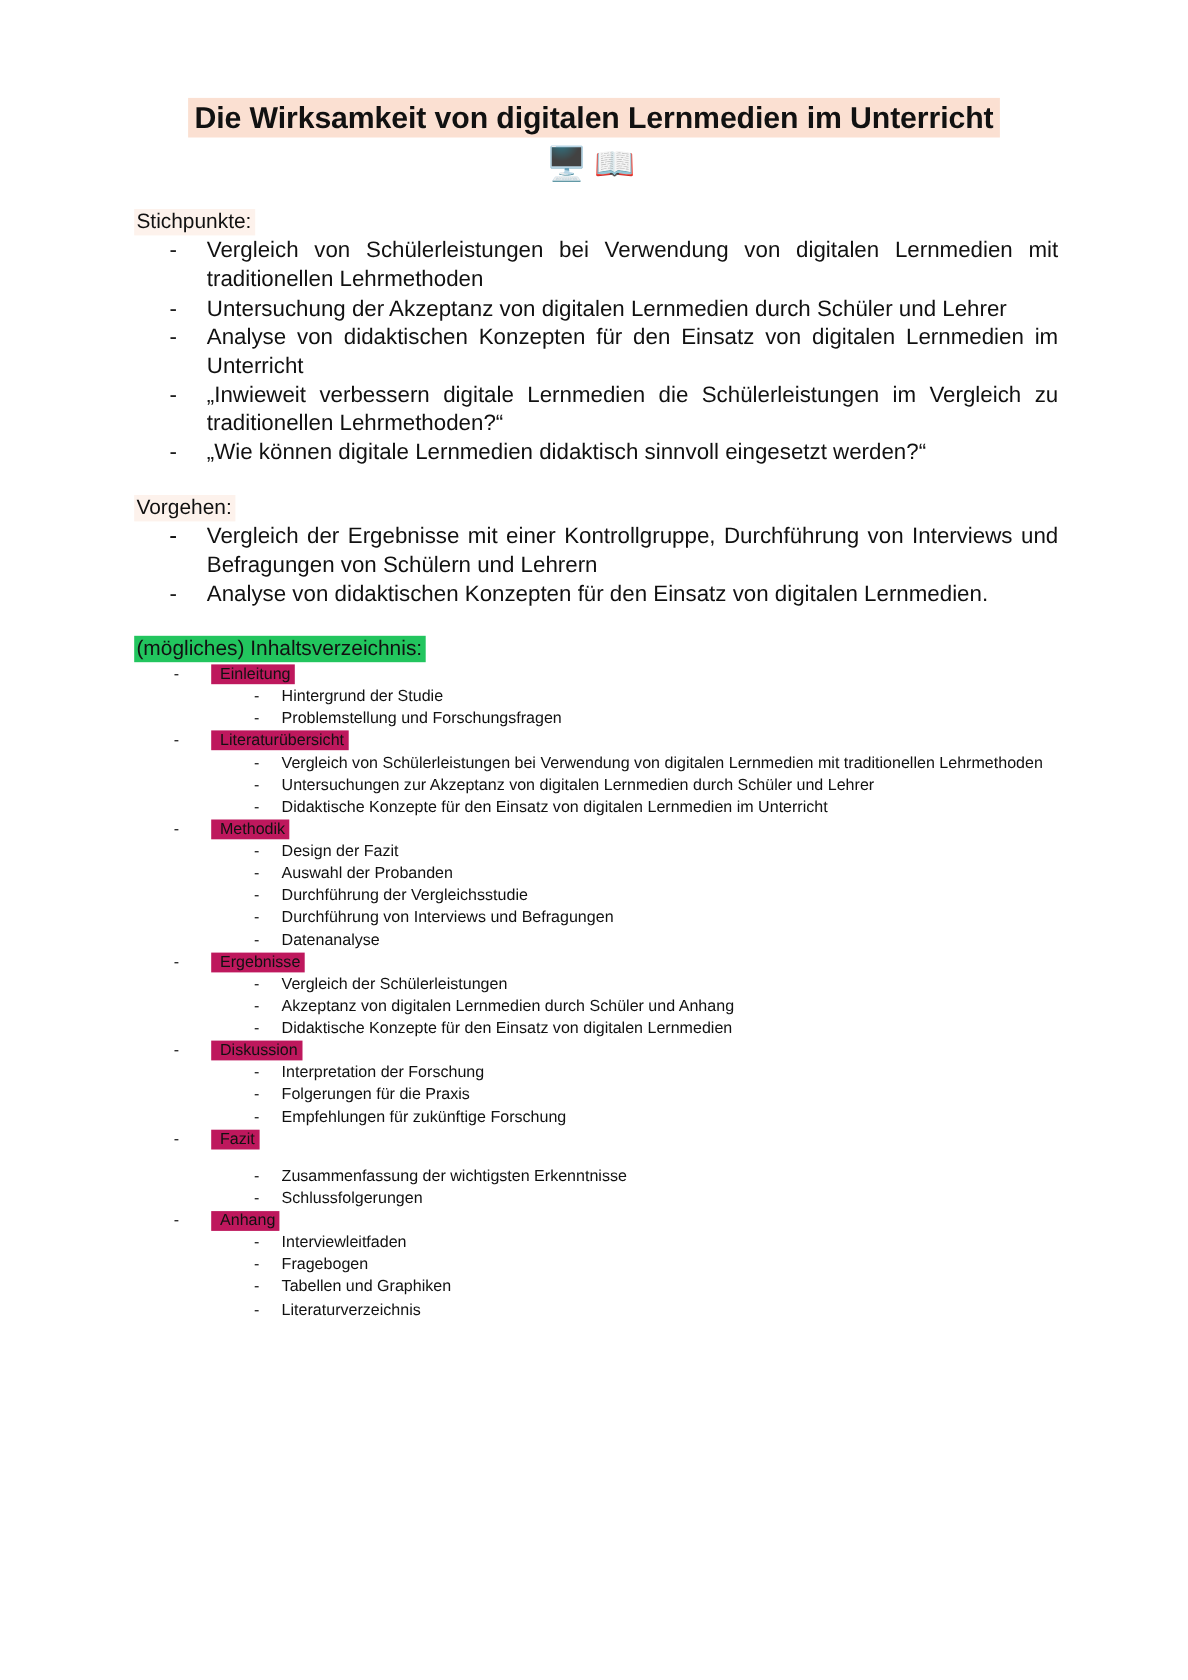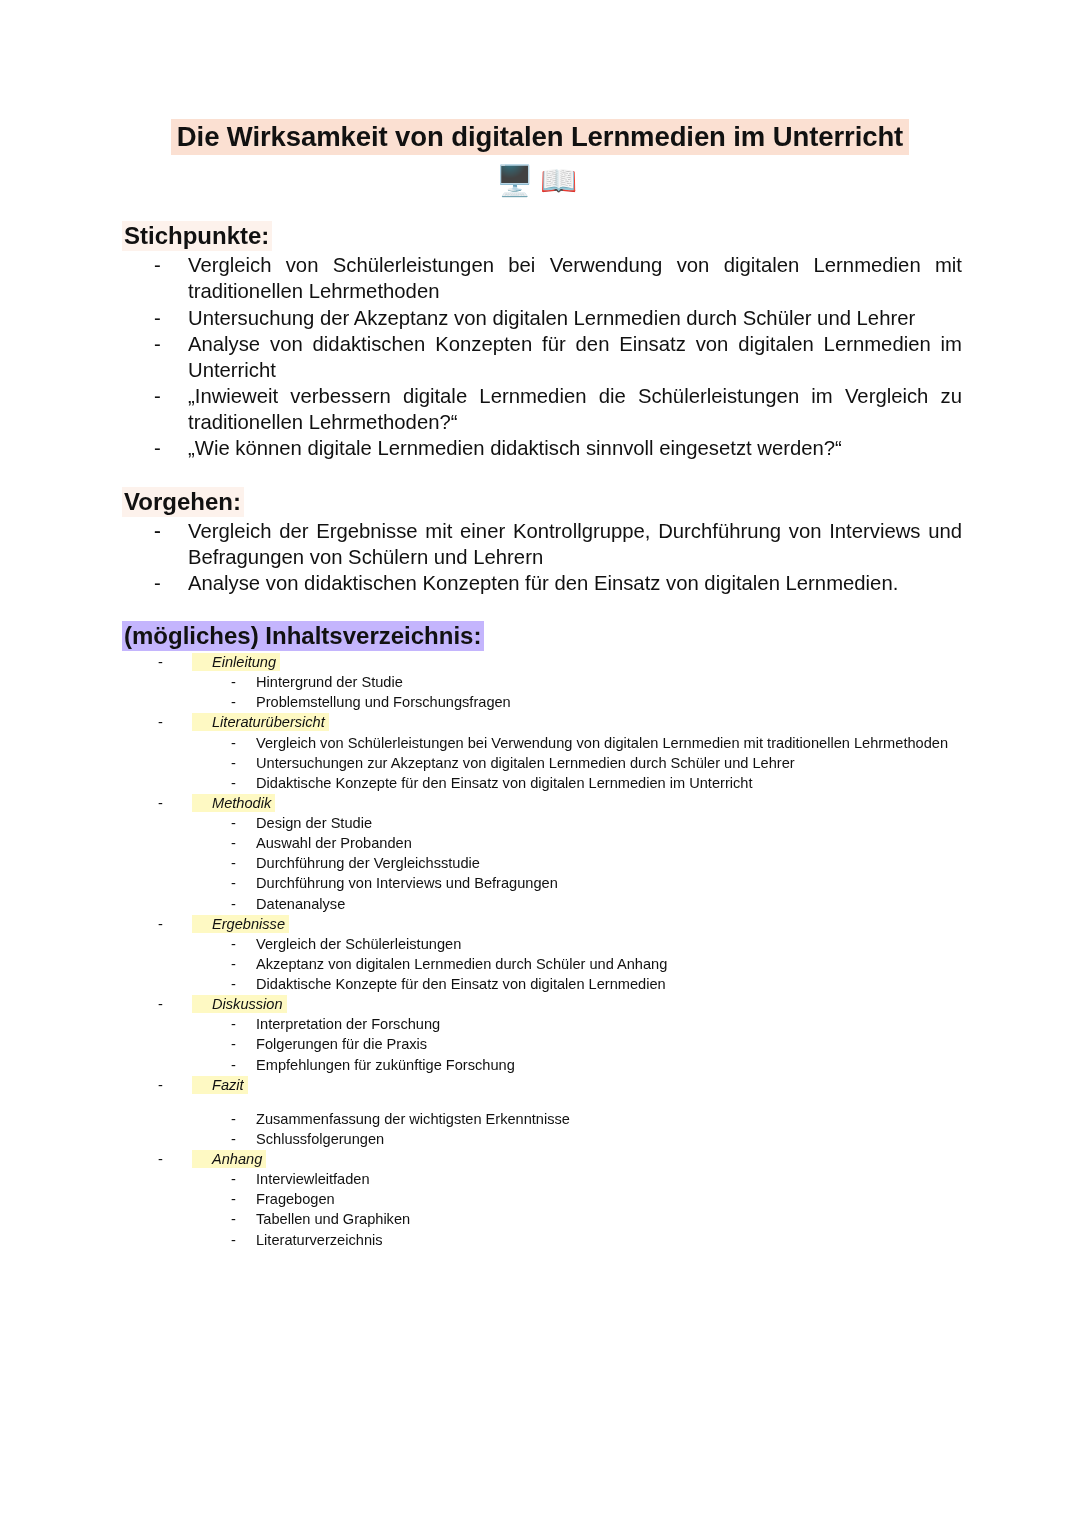--- a/index.html
+++ b/index.html
@@ -27,7 +27,7 @@
 
   
   .title-block {
-    margin-top: 118px;
+    margin-top: 88px;
     text-align: center;
   }
   .doc-title {

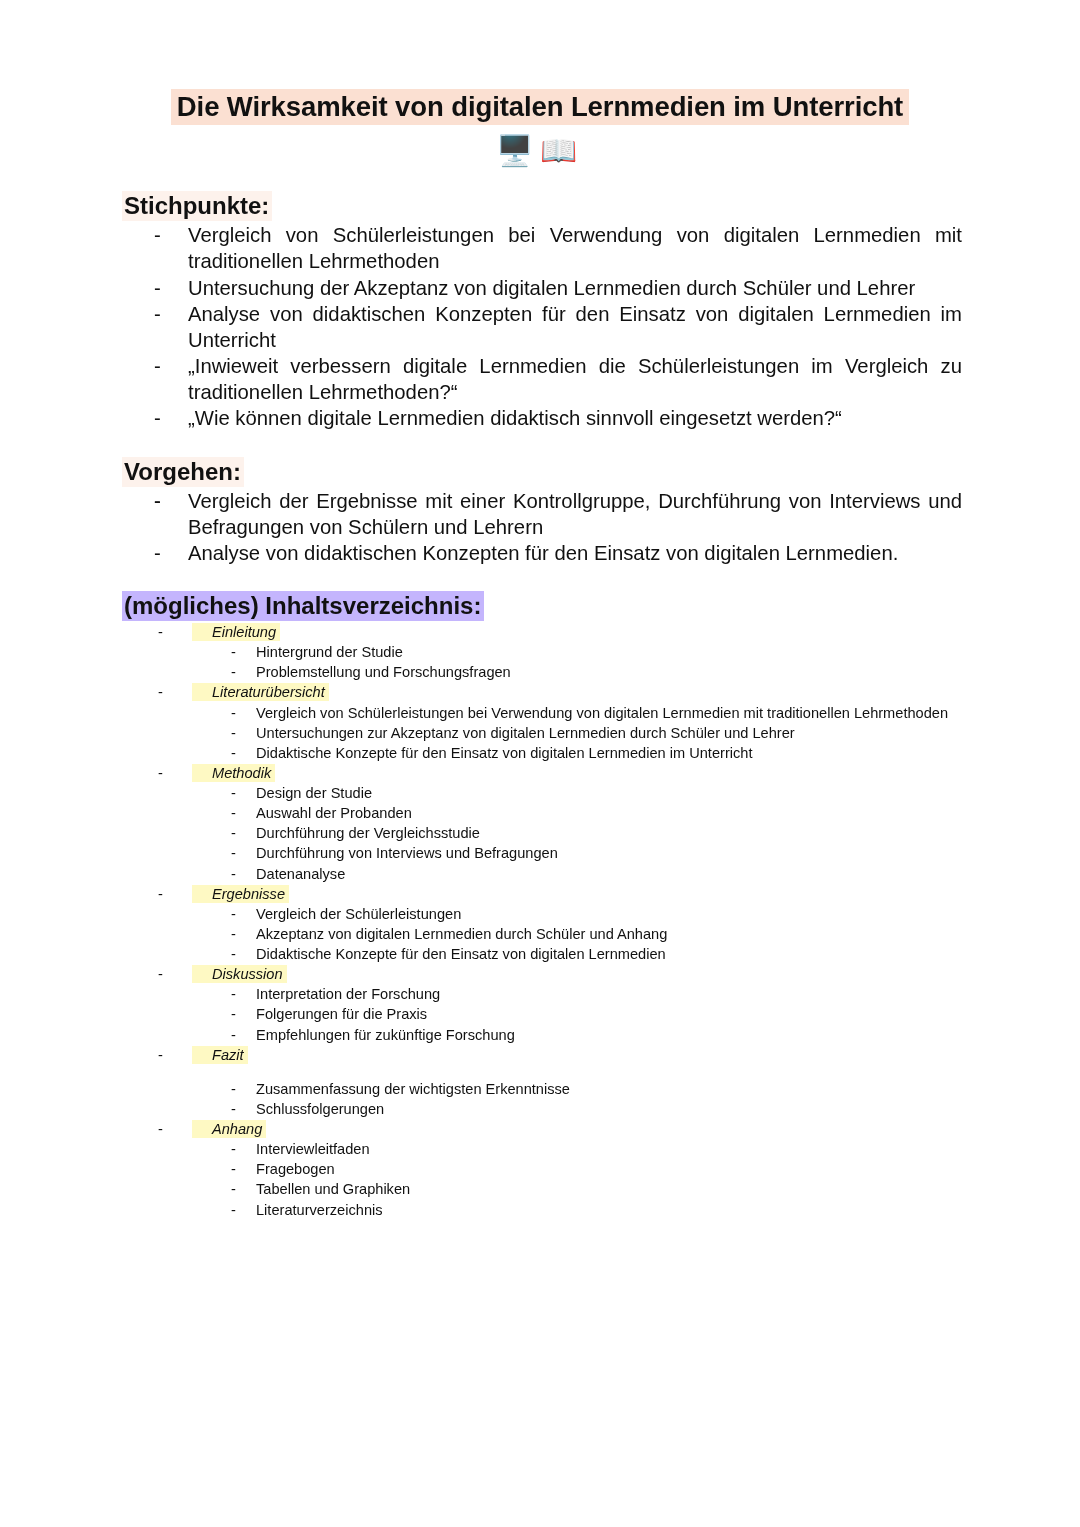--- a/index.html
+++ b/index.html
@@ -55,8 +55,8 @@
 
   
   .section-heading {
-    font-size: 24px;
-    font-weight: bold;
+    font-size: 19px;
+    font-weight: normal;
     margin-left: 122px;
     margin-top: 26px;
     margin-bottom: 2px;

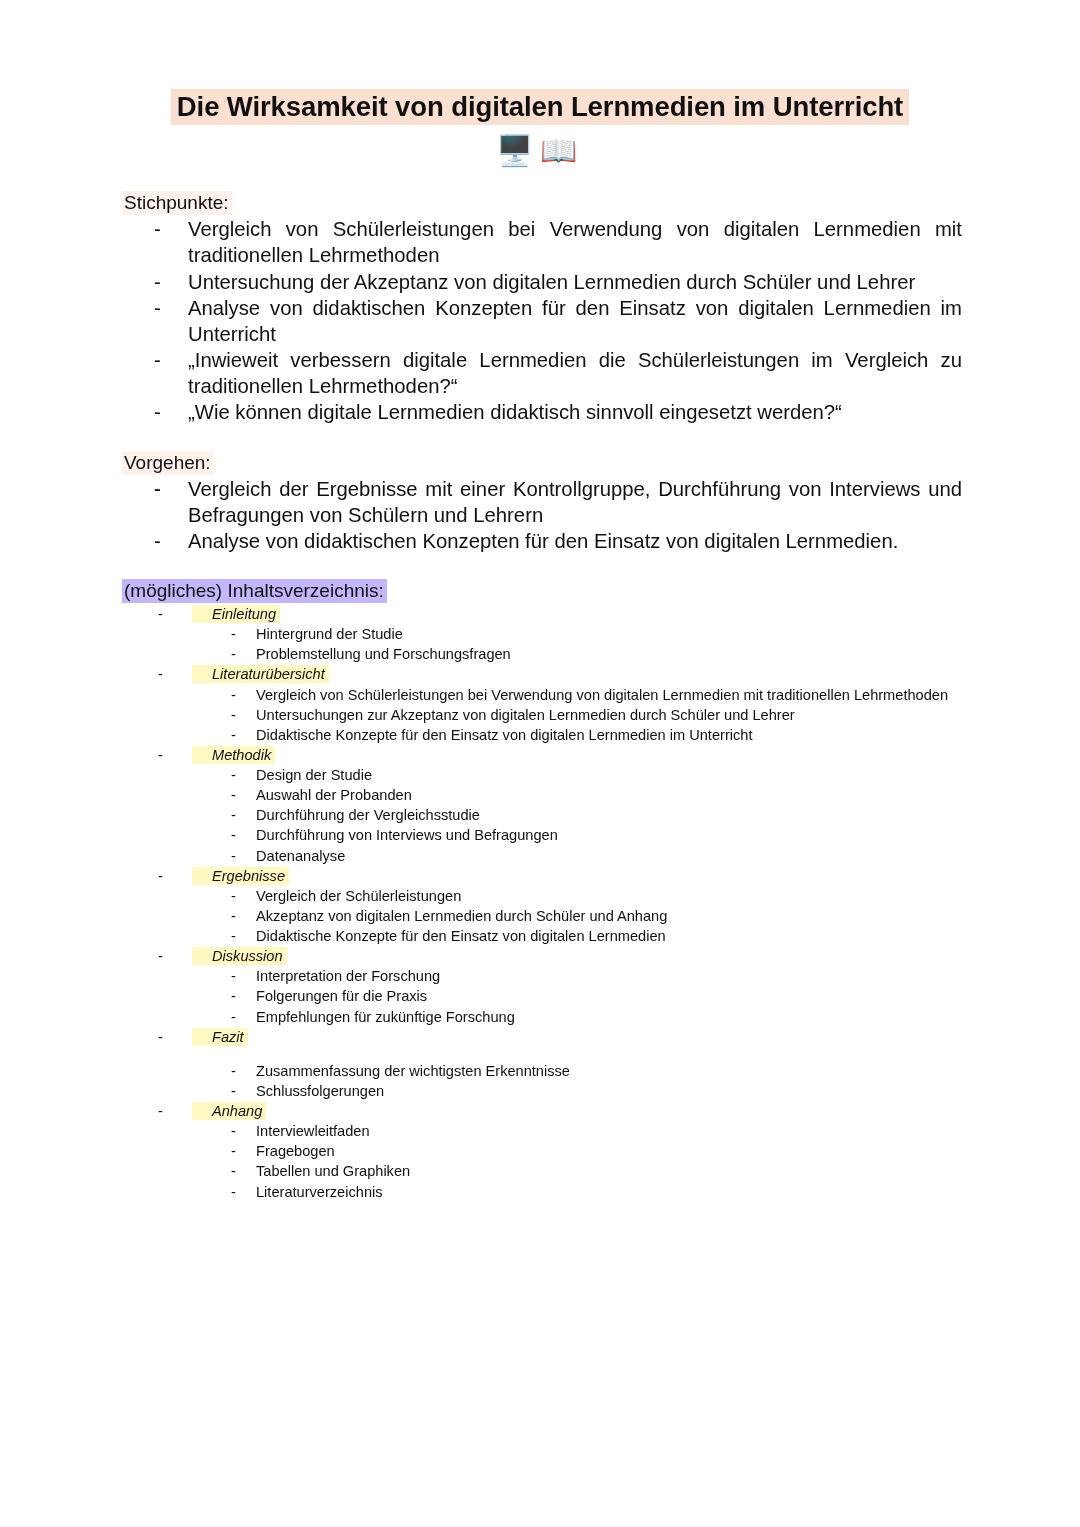--- a/index.html
+++ b/index.html
@@ -66,7 +66,7 @@
     box-decoration-break: clone;
     -webkit-box-decoration-break: clone;
   }
-  .hl-strong > span { background: #c4b5fd; }
+  .hl-strong > span { background: #22c55e; }
   .hl-faint  > span { background: #fdf2ec; }
 
   

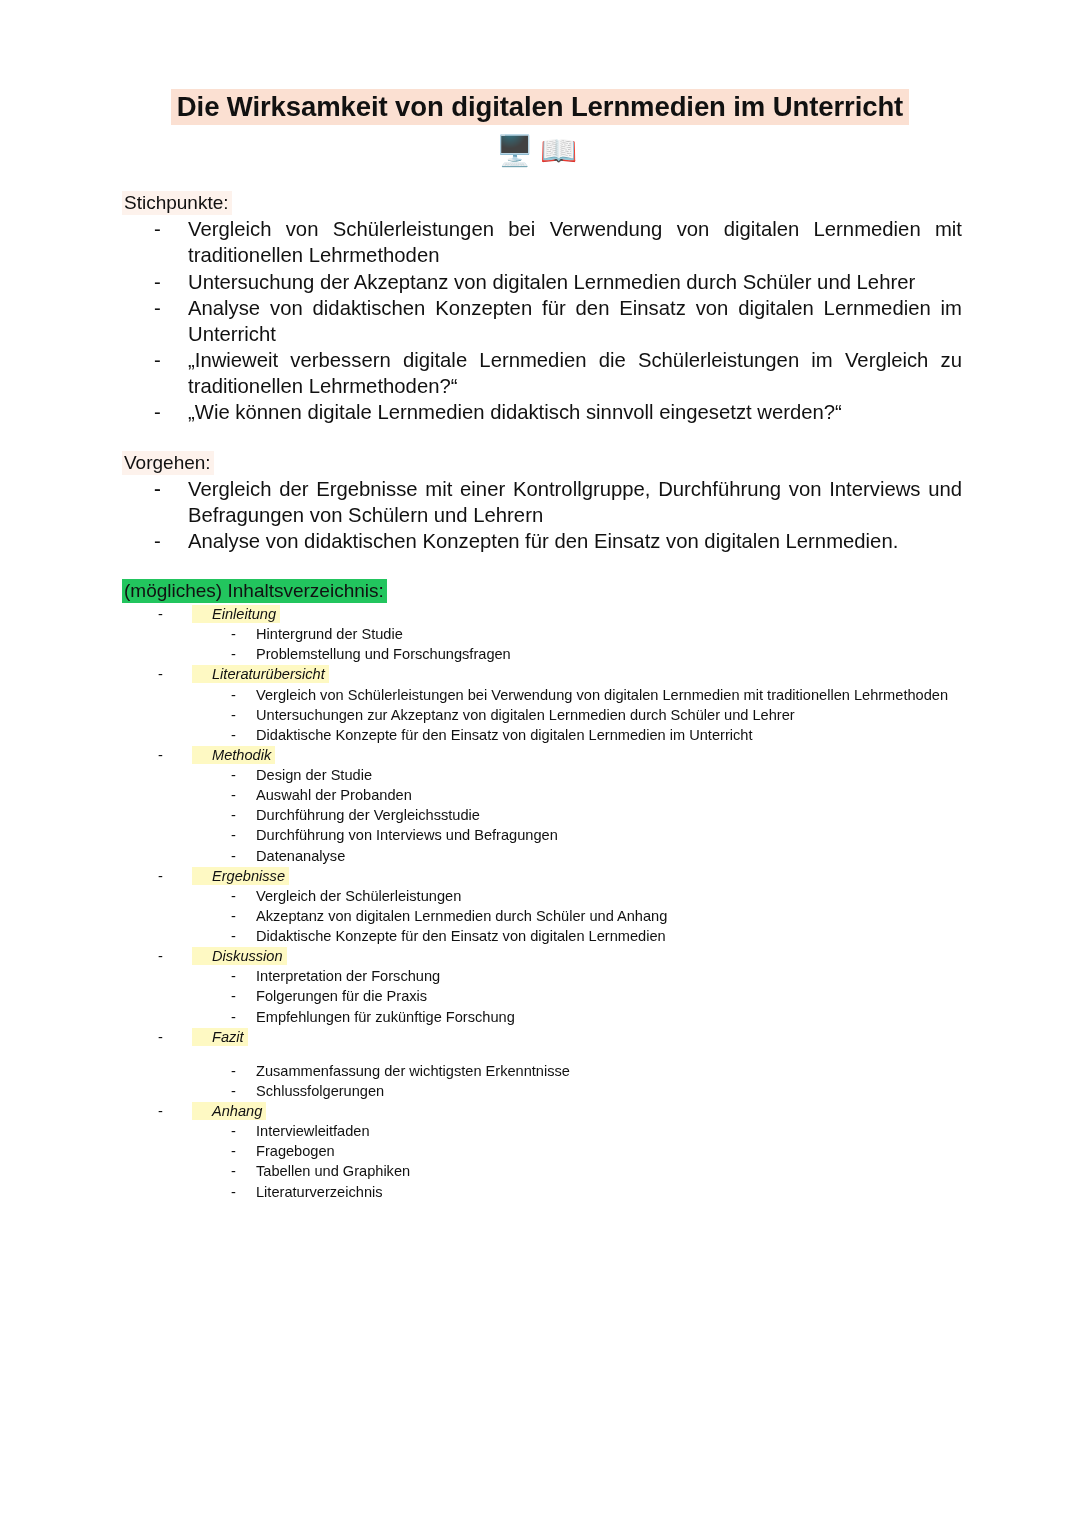--- a/index.html
+++ b/index.html
@@ -108,9 +108,8 @@
     top: 0;
   }
   .toc-l1 .label {
-    padding: 1px 4px 1px 20px;
-    background: #fef9c3;
-    font-style: italic;
+    padding: 1px 4px 1px 8px;
+    background: #be185d;
   }
   .toc-l2 {
     position: relative;

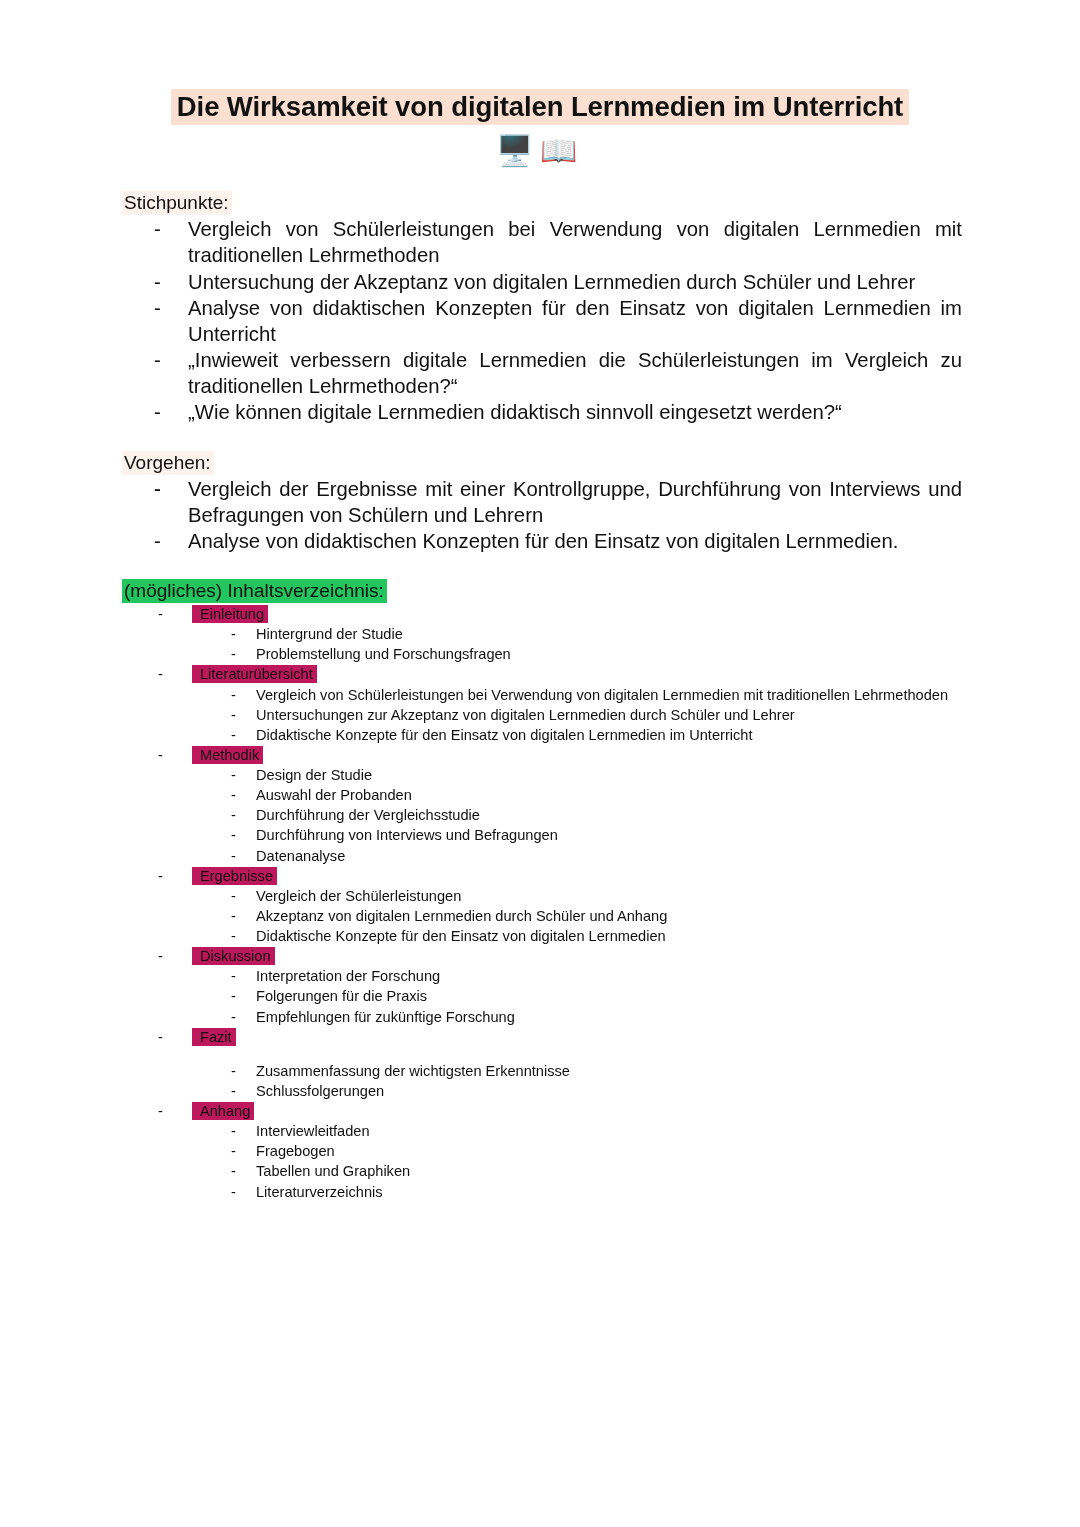--- a/index.html
+++ b/index.html
@@ -170,7 +170,7 @@
         <div class="toc-l2 plain"><span class="dash">-</span><span>Untersuchungen zur Akzeptanz von digitalen Lernmedien durch Schüler und Lehrer</span></div>
         <div class="toc-l2 plain"><span class="dash">-</span><span>Didaktische Konzepte für den Einsatz von digitalen Lernmedien im Unterricht</span></div>
         <div class="toc-l1"><span class="dash">-</span><span class="label">Methodik</span></div>
-        <div class="toc-l2 plain"><span class="dash">-</span><span>Design der Studie</span></div>
+        <div class="toc-l2 plain"><span class="dash">-</span><span>Design der Fazit</span></div>
         <div class="toc-l2 plain"><span class="dash">-</span><span>Auswahl der Probanden</span></div>
         <div class="toc-l2 plain"><span class="dash">-</span><span>Durchführung der Vergleichsstudie</span></div>
         <div class="toc-l2 plain"><span class="dash">-</span><span>Durchführung von Interviews und Befragungen</span></div>

